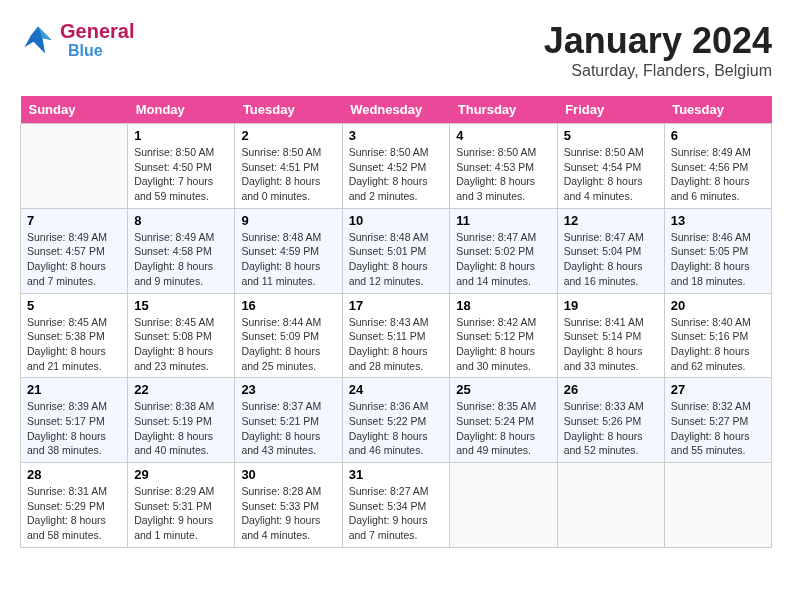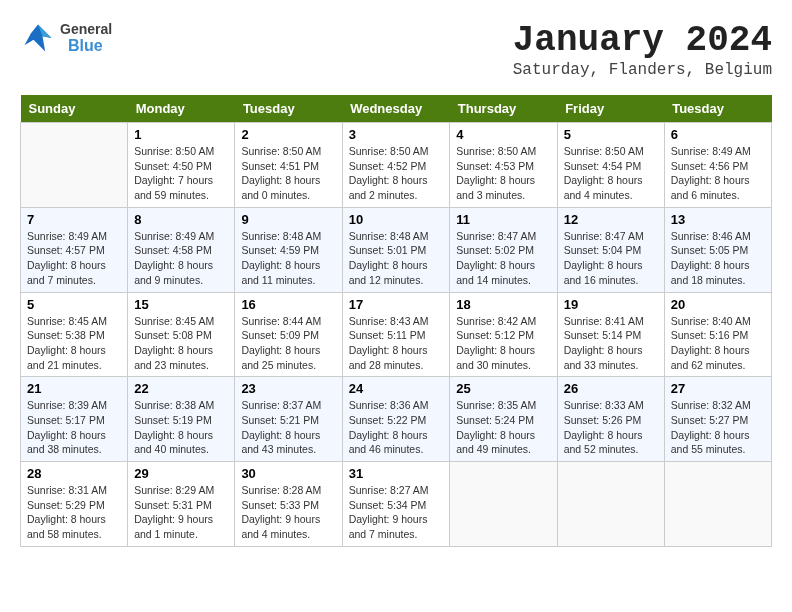--- a/index.html
+++ b/index.html
@@ -92,7 +92,7 @@
       <polygon points="20,5 35,20 25,18 20,5" fill="#3a9fd4"></polygon>
     </svg>
     <div>
-      <div class="logo-text" style="font-size:14px; color:#404040;">General</div>
+      <div class="logo-text" style="font-size:20px; color:#be185d;">General</div>
       <div class="logo-text" style="font-size:16px; color:#3a8fd4;margin-left:8px;">Blue</div>
     </div>
   </div>

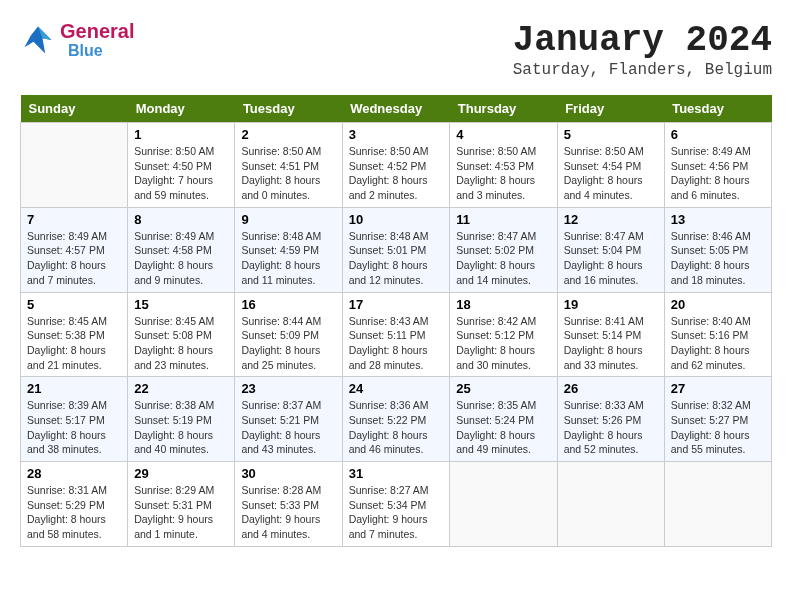--- a/index.html
+++ b/index.html
@@ -33,7 +33,6 @@
     }
     .title-block {
       text-align: right;
-      font-family: Liberation Mono, monospace;
     }
     .month-year {
       font-size: 36px;

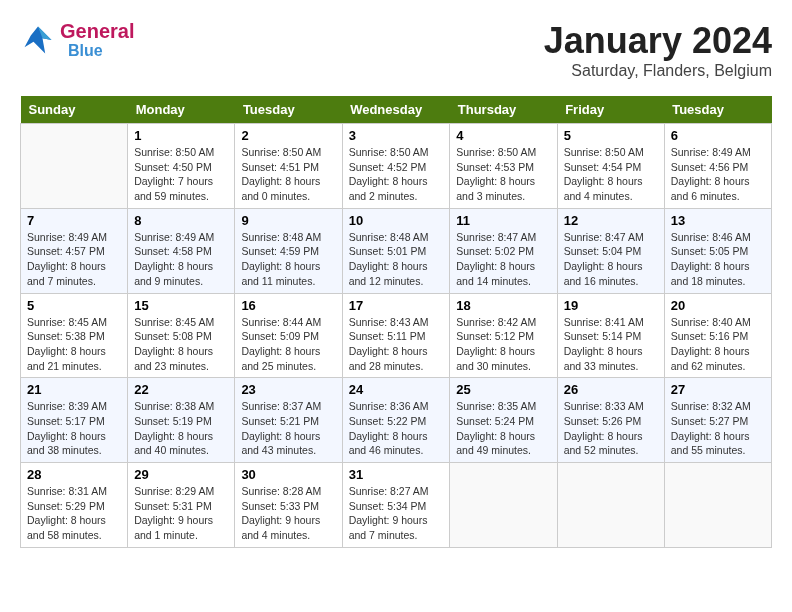--- a/index.html
+++ b/index.html
@@ -49,7 +49,7 @@
       font-size: 11px;
     }
     .calendar th {
-      background: #4d7c0f;
+      background: #ec4899;
       color: #fff;
       text-align: left;
       padding: 6px 8px;

